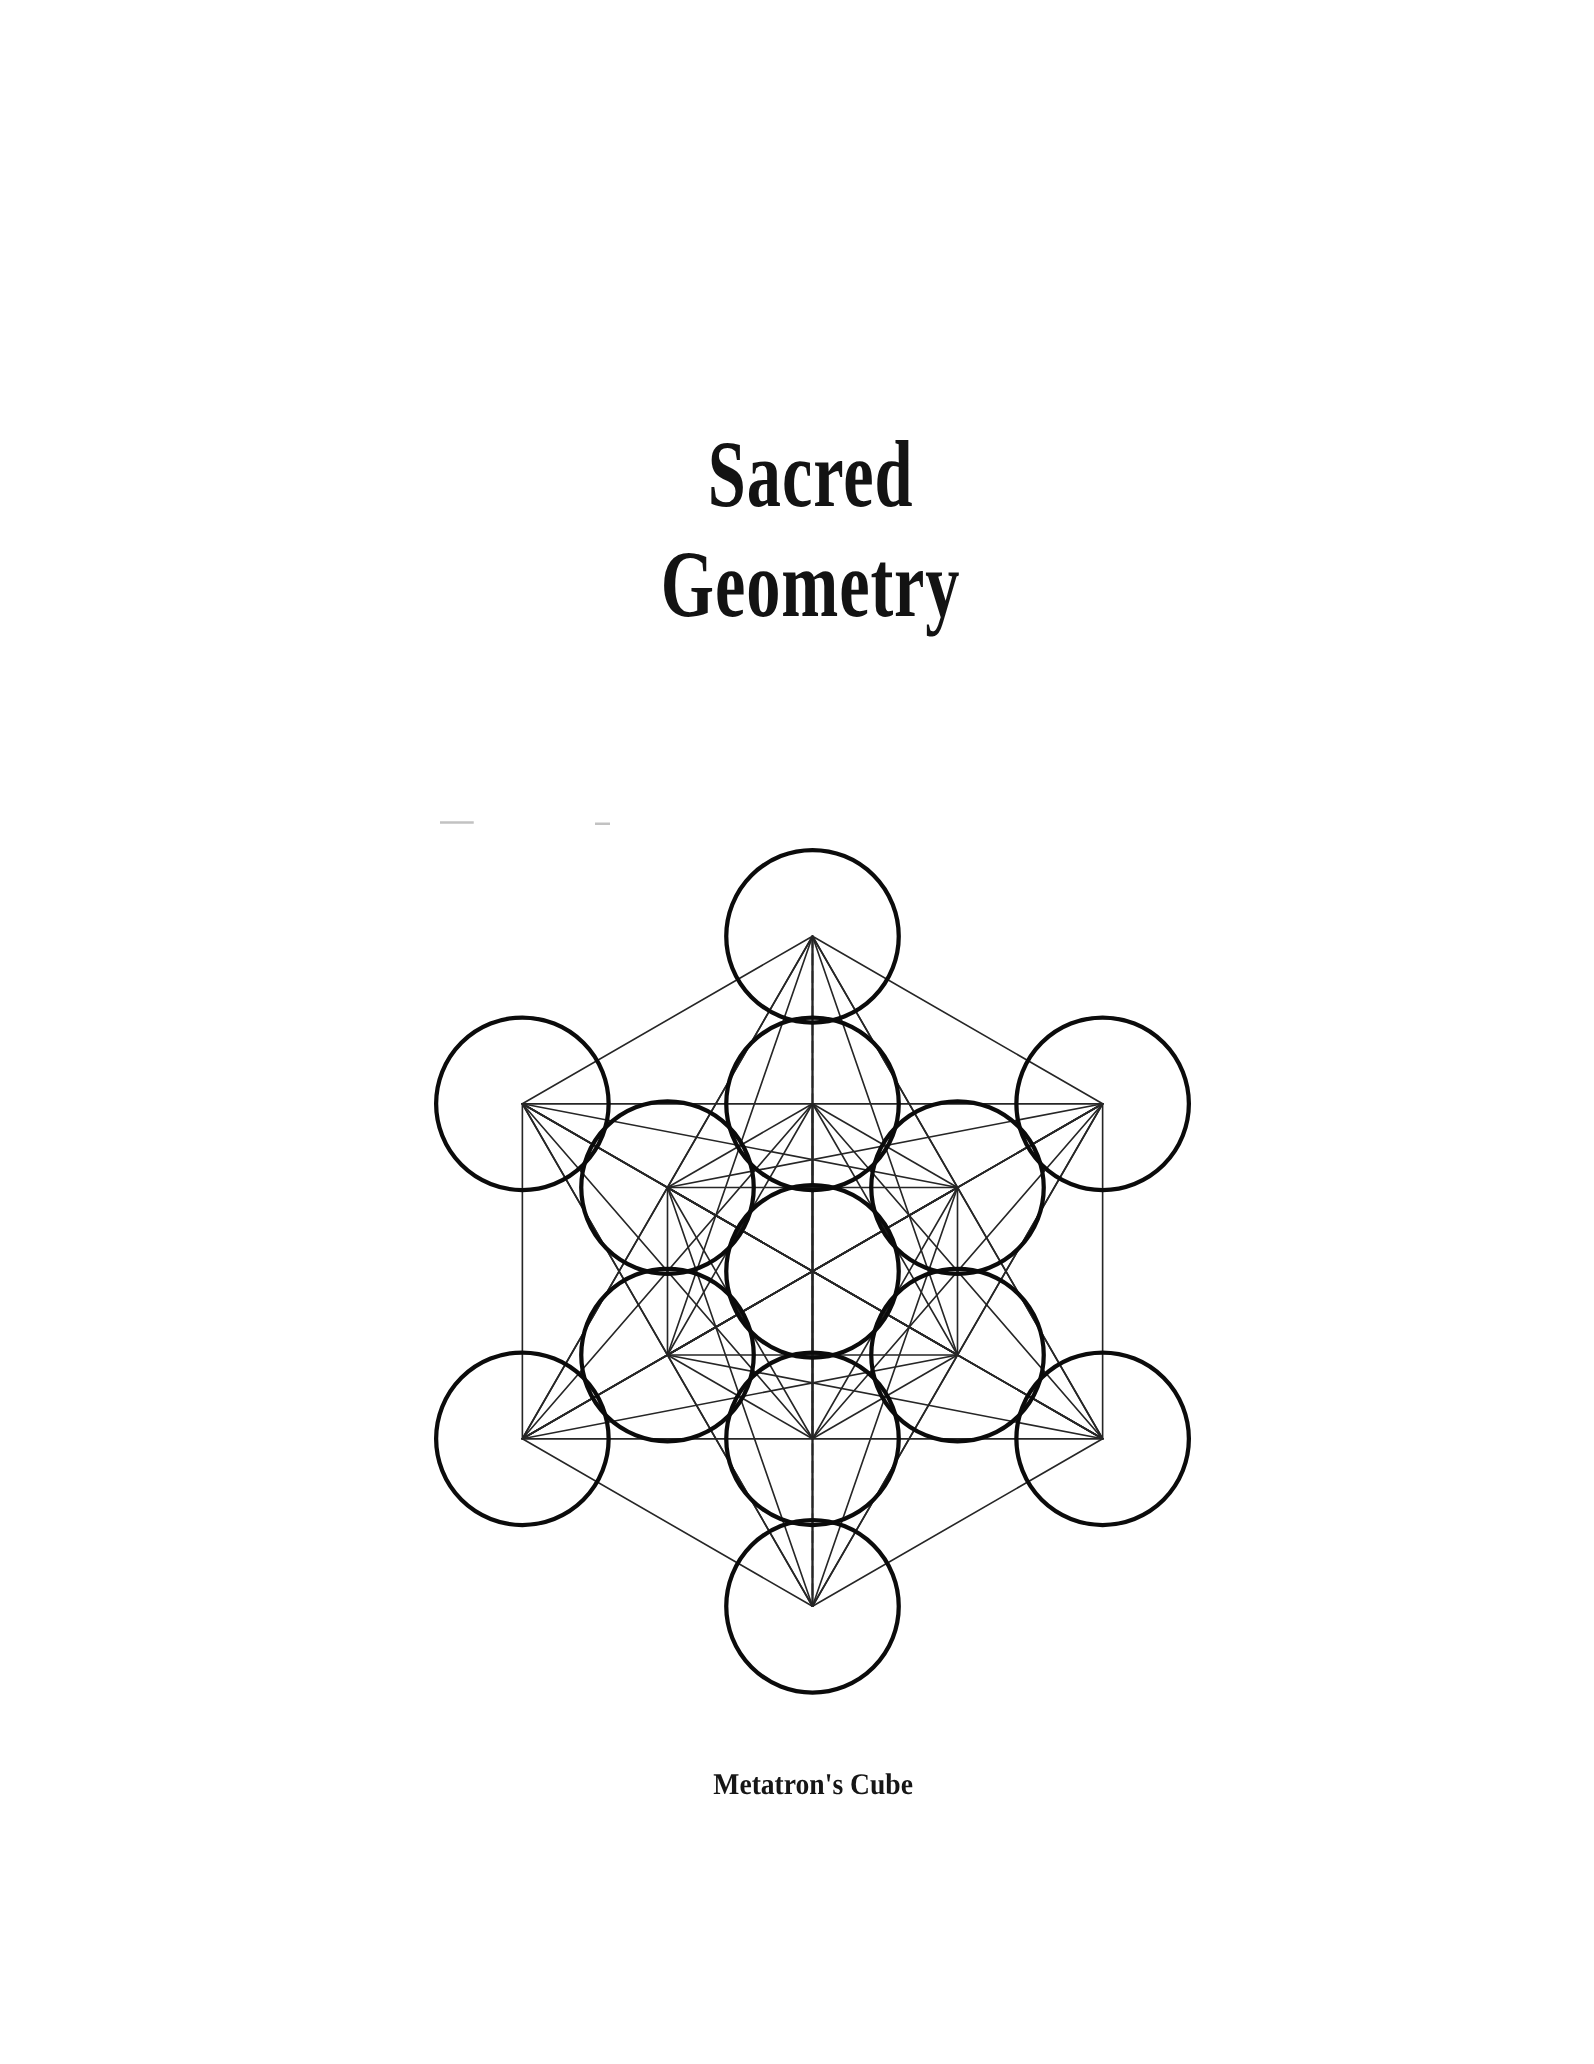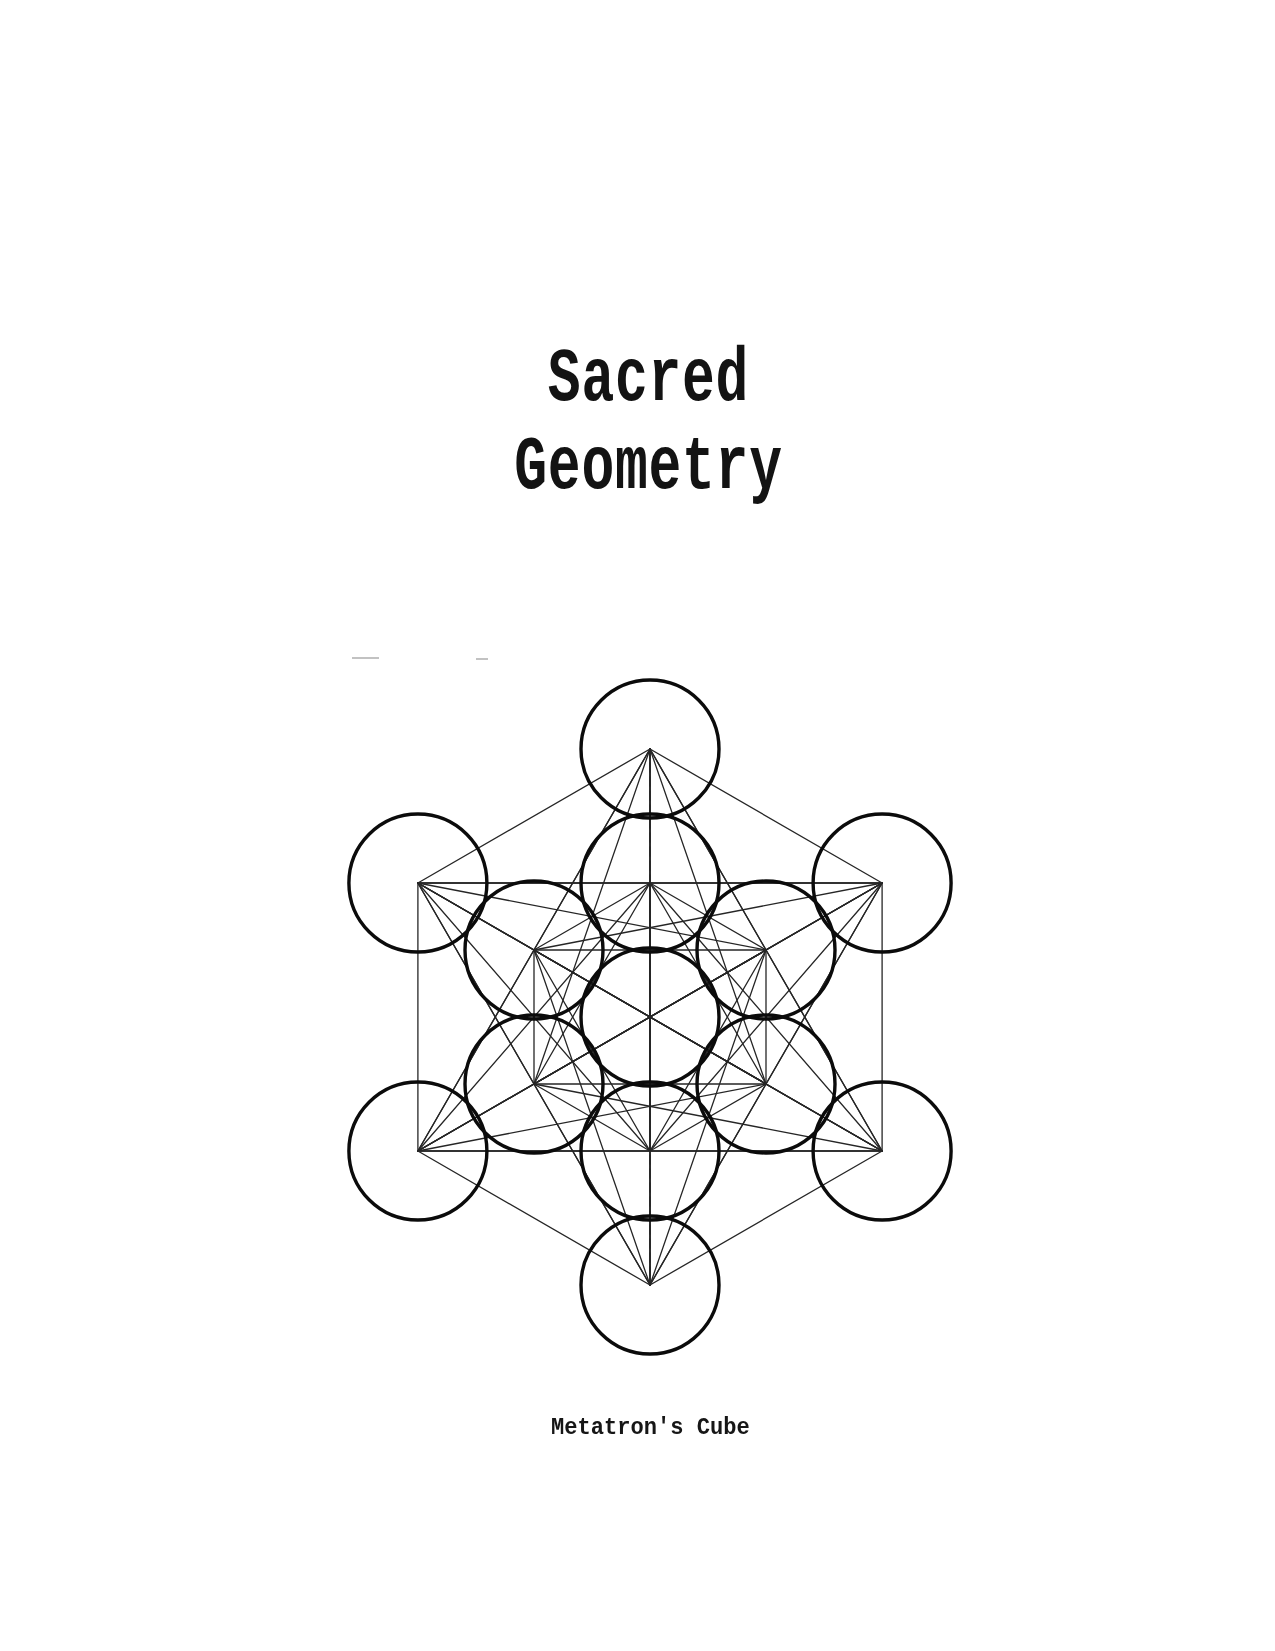--- a/index.html
+++ b/index.html
@@ -17,7 +17,7 @@
     width: 1275px;
     height: 1651px;
     background: #ffffff;
-    font-family: Liberation Mono, monospace;
+    font-family: Liberation Serif, serif;
     color: #111111;
   }
   .title {

